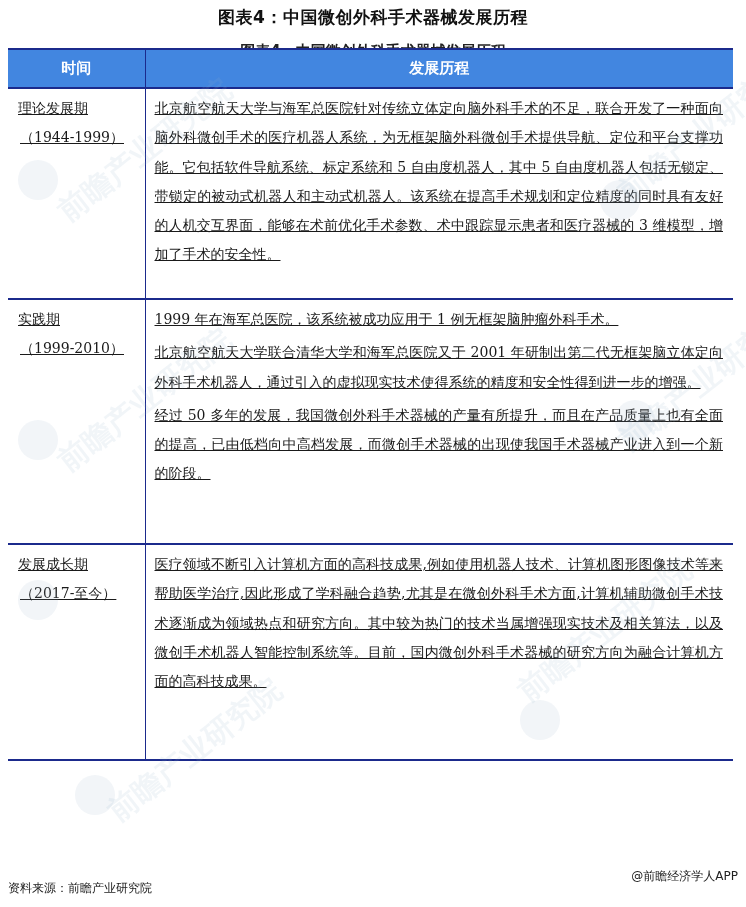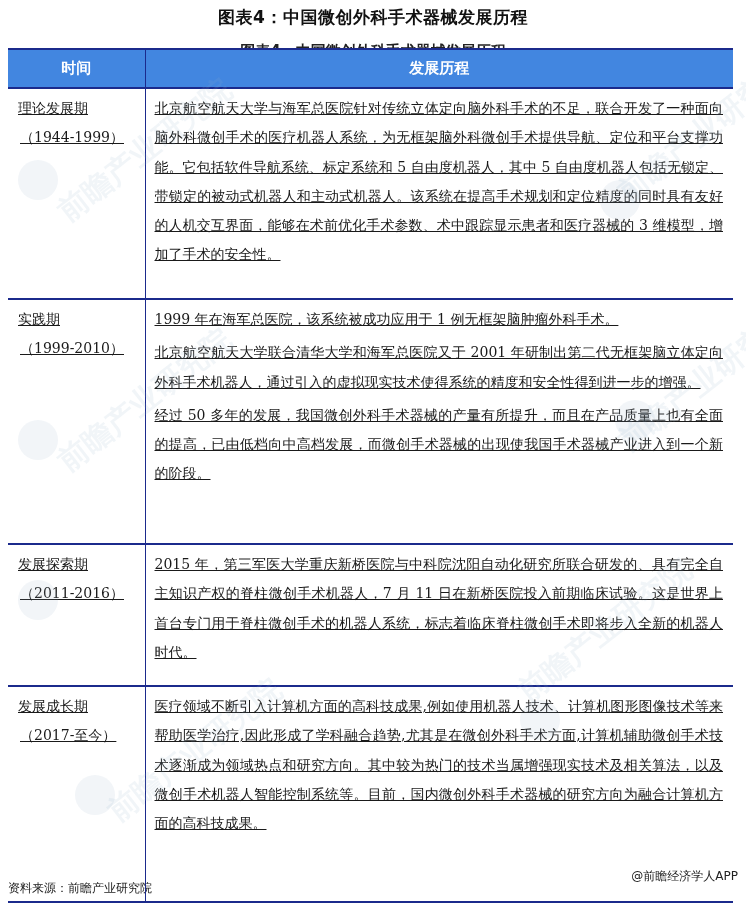--- a/index.html
+++ b/index.html
@@ -176,15 +176,6 @@
         <span class="para">1999 年在海军总医院，该系统被成功应用于 1 例无框架脑肿瘤外科手术。</span>
         <span class="para">北京航空航天大学联合清华大学和海军总医院又于 2001 年研制出第二代无框架脑立体定向外科手术机器人，通过引入的虚拟现实技术使得系统的精度和安全性得到进一步的增强。</span>
         <span class="para">经过 50 多年的发展，我国微创外科手术器械的产量有所提升，而且在产品质量上也有全面的提高，已由低档向中高档发展，而微创手术器械的出现使我国手术器械产业进入到一个新的阶段。</span>
-      </td>
-    </tr>
-    <tr style="height:142px;">
-      <td class="time">
-        <span class="period-name">发展探索期</span>
-        <span class="period-range">（2011-2016）</span>
-      </td>
-      <td class="desc">
-        <span class="para">2015 年，第三军医大学重庆新桥医院与中科院沈阳自动化研究所联合研发的、具有完全自主知识产权的脊柱微创手术机器人，7 月 11 日在新桥医院投入前期临床试验。这是世界上首台专门用于脊柱微创手术的机器人系统，标志着临床脊柱微创手术即将步入全新的机器人时代。</span>
       </td>
     </tr>
     <tr style="height:216px;">

